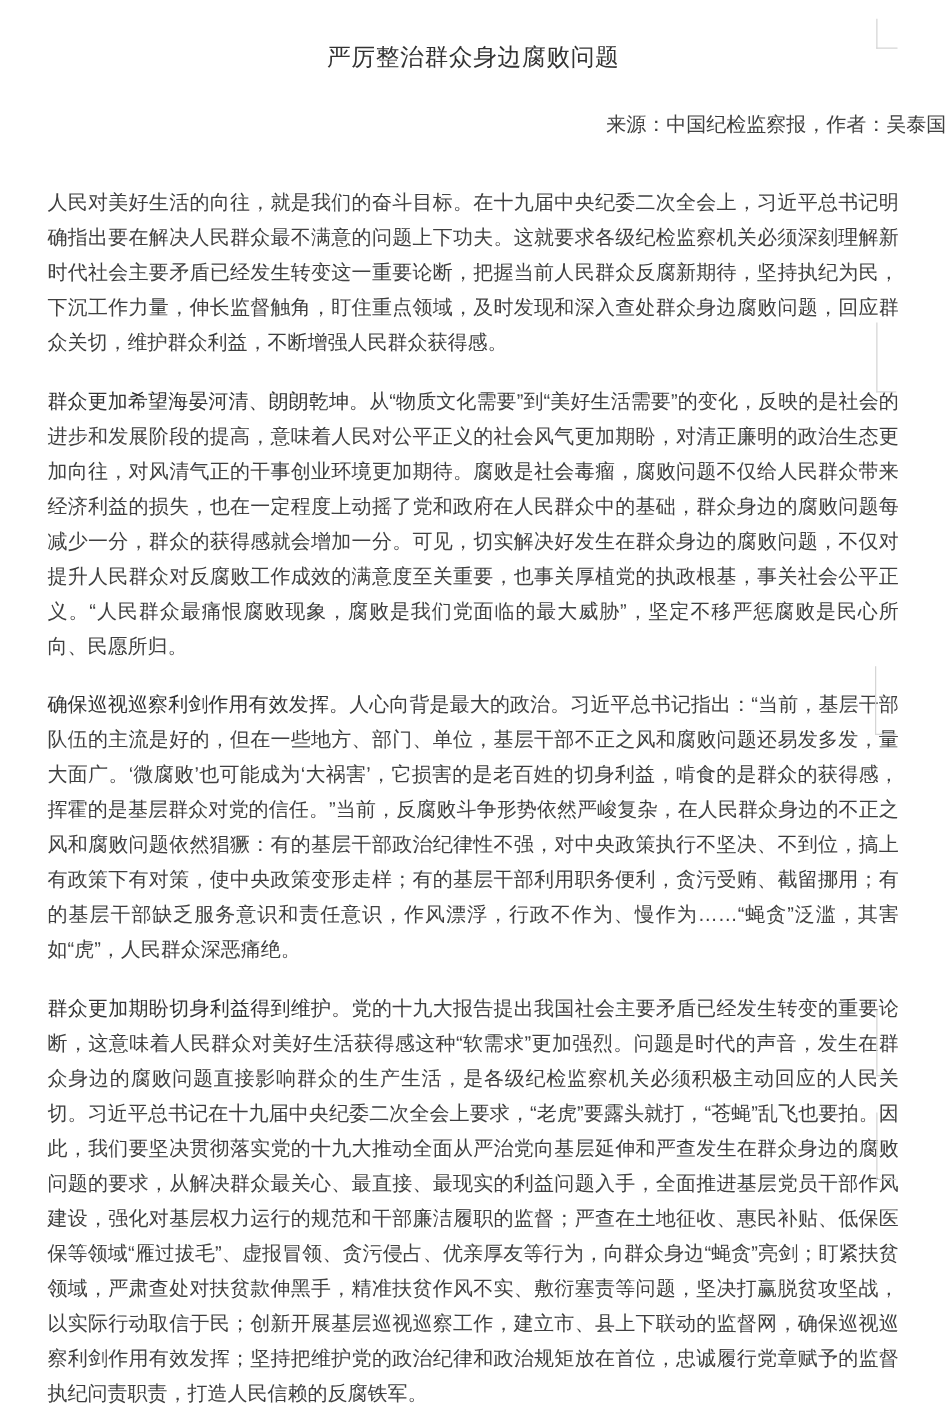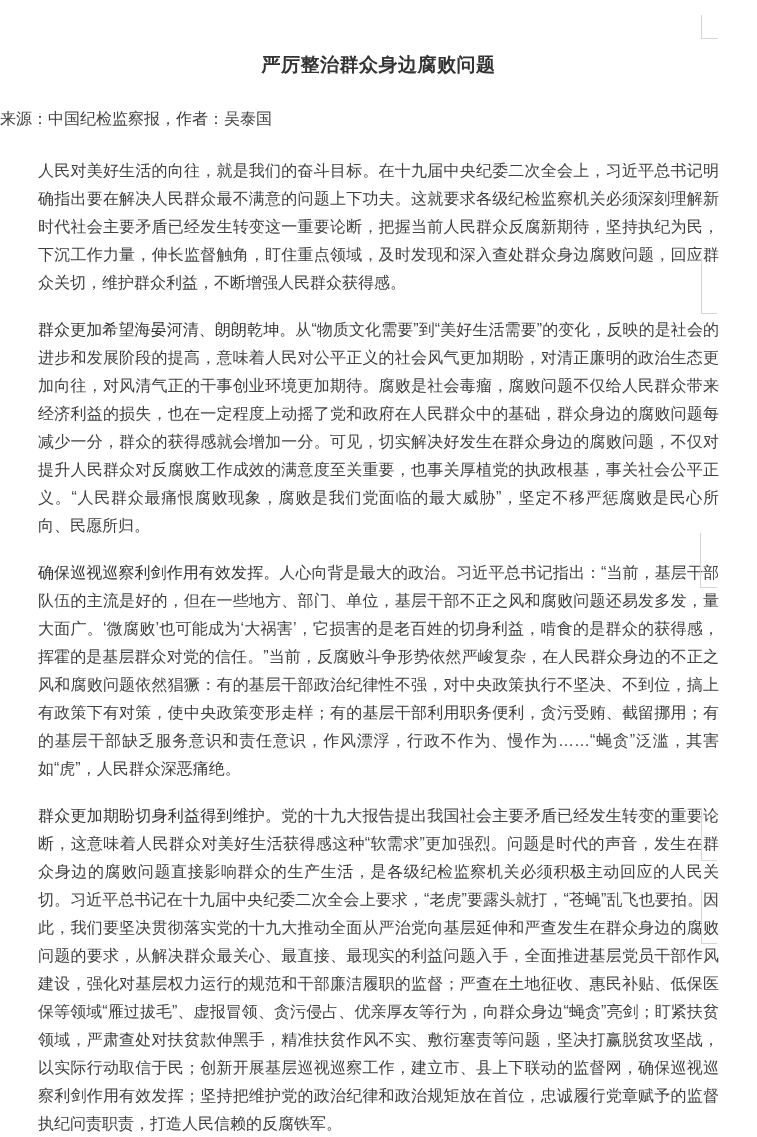--- a/index.html
+++ b/index.html
@@ -17,10 +17,10 @@
   }
   .article-title {
     margin: 0;
-    padding-top: 52px;
+    padding-top: 33px;
     text-align: center;
     font-size: 19px;
-    font-weight: bold;
+    font-weight: normal;
     letter-spacing: 0.5px;
     color: var(--title-color, #333333);
   }

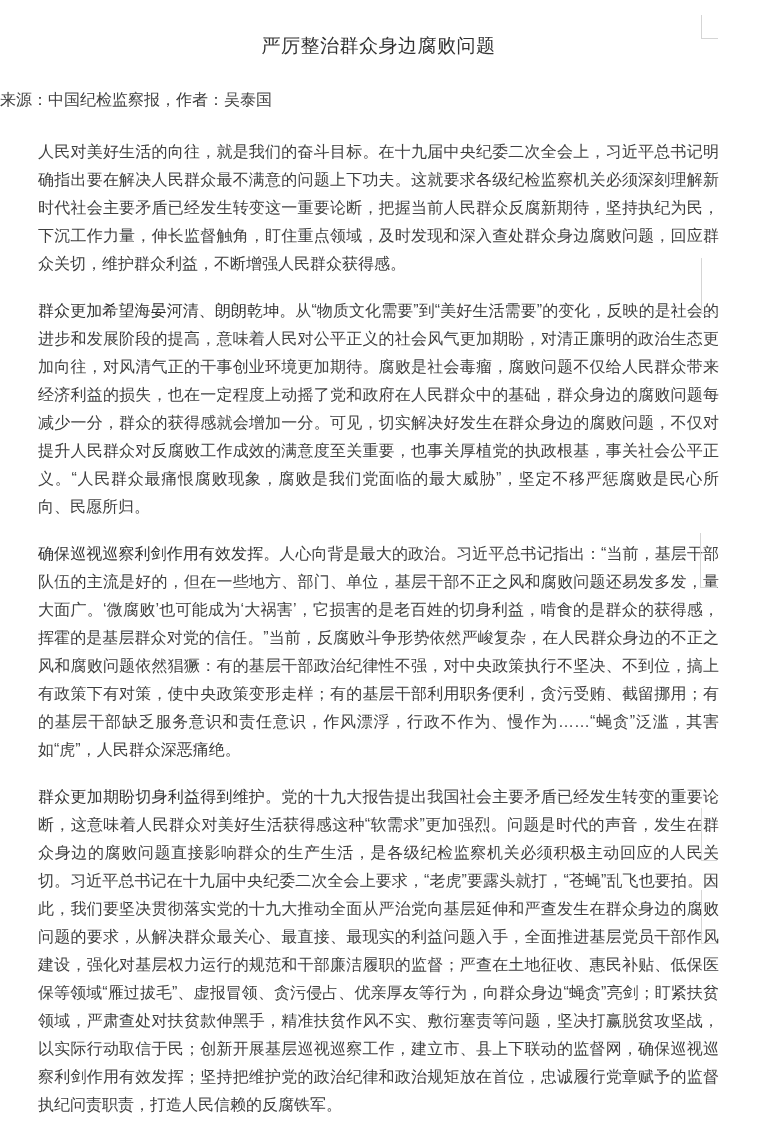--- a/index.html
+++ b/index.html
@@ -26,7 +26,7 @@
   }
   .article-source {
     margin-top: 31px;
-    text-align: left;
+    text-align: right;
     font-size: 16px;
     color: var(--body-color, #404040);
   }

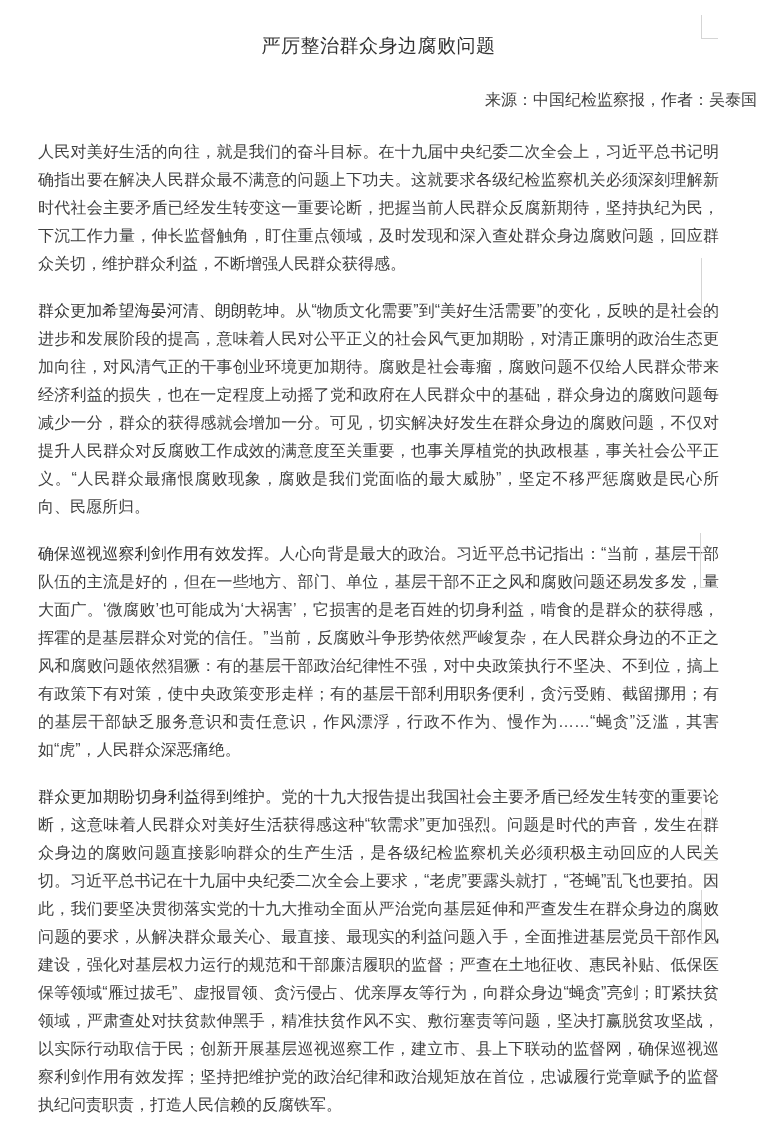--- a/index.html
+++ b/index.html
@@ -31,7 +31,7 @@
     color: var(--body-color, #404040);
   }
   .article-body {
-    margin: 27px 38px 0 38px;
+    margin: 38px 38px 0 38px;
   }
   .article-body p {
     margin: 0 0 19px 0;

